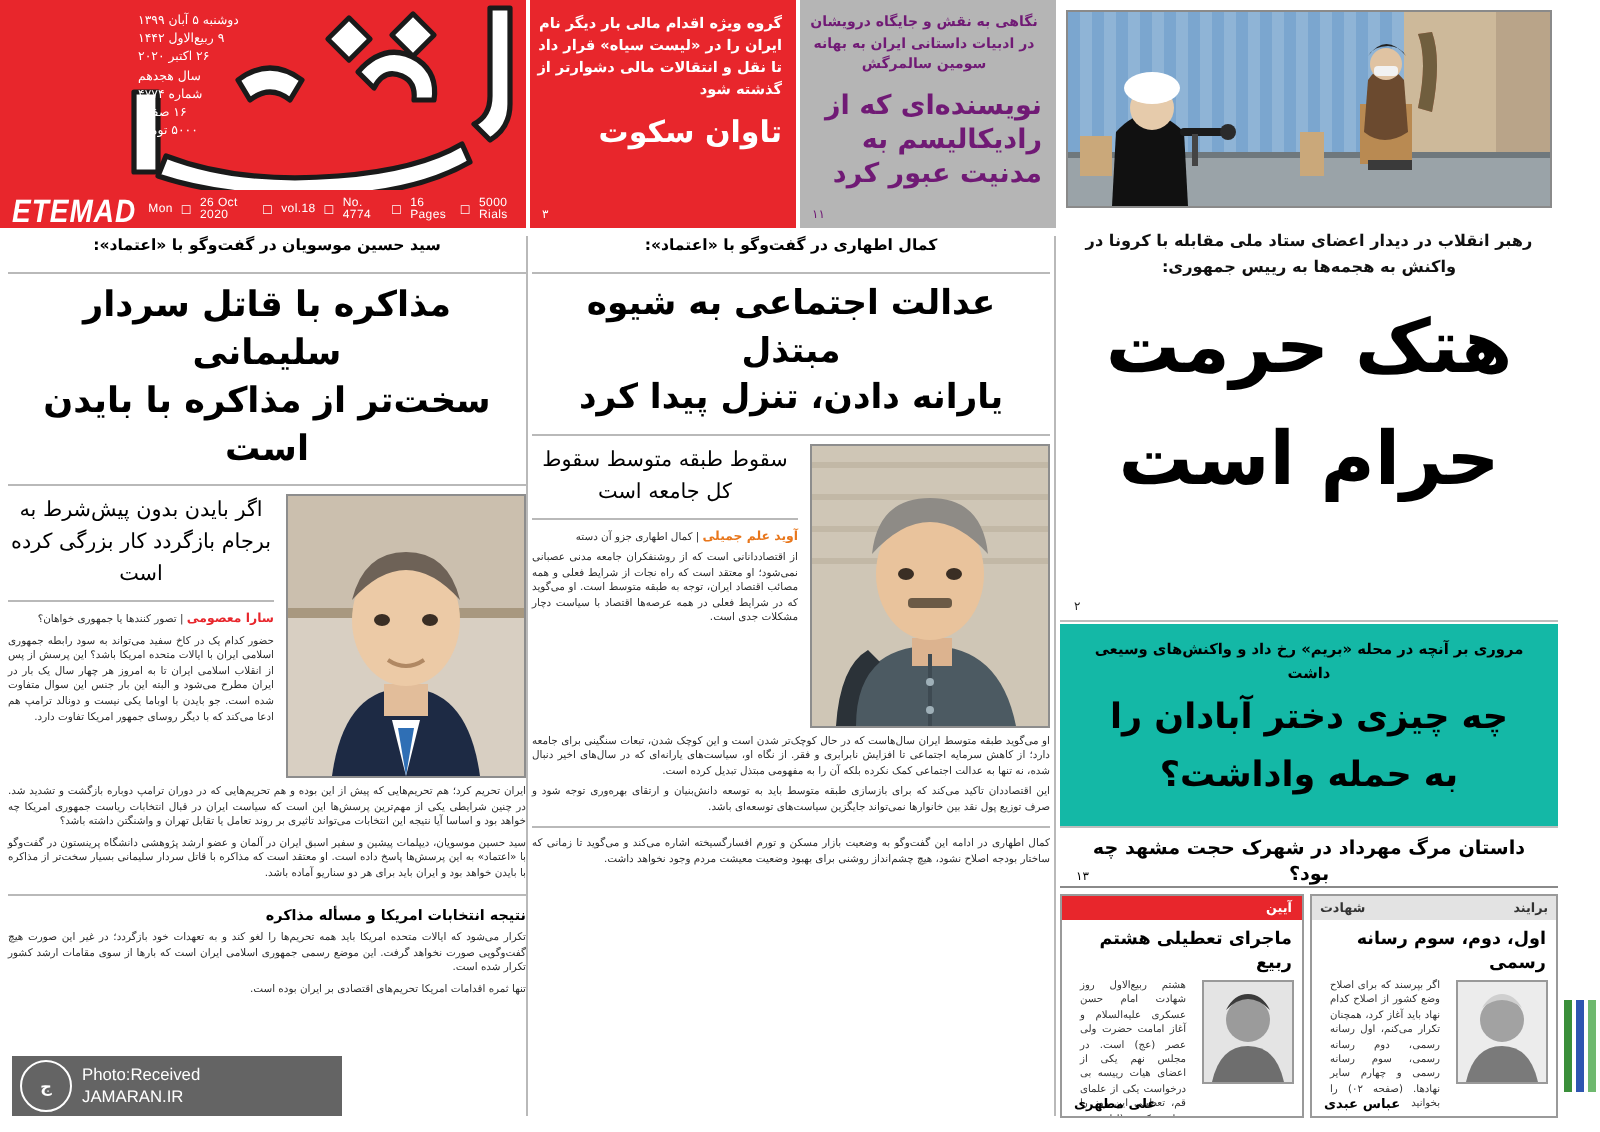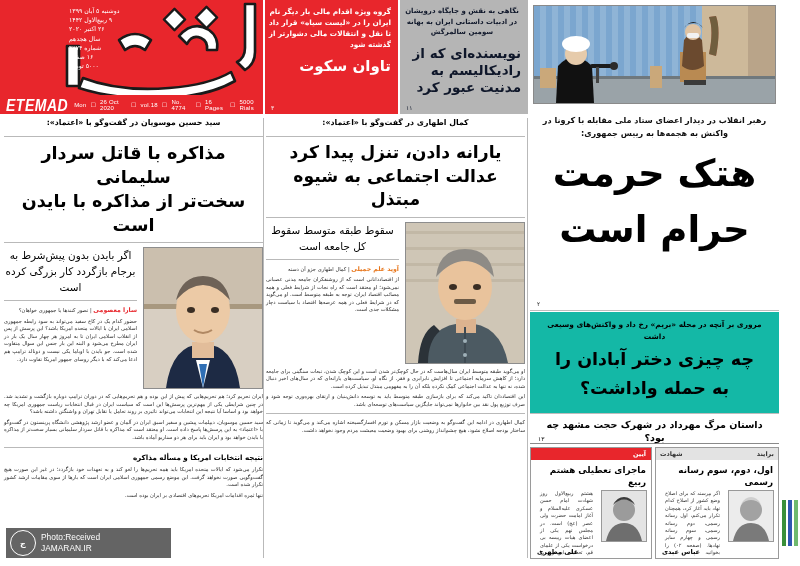--- a/index.html
+++ b/index.html
@@ -24,7 +24,7 @@
   
   .teaser{position:absolute;padding:6px 7px 12px 3px;box-sizing:border-box;direction:rtl;text-align:justify;}
   .teaser.red{left:265px;top:0;width:133px;height:114px;background:#e8262c;color:#fff;}
-  .teaser.gray{left:400px;top:0;width:128px;height:114px;background:#b5b5b5;color:#0f172a;}
+  .teaser.gray{left:400px;top:0;width:128px;height:114px;background:#b5b5b5;color:#701a75;}
   .teaser .kicker{font-size:7.3px;line-height:11px;font-weight:bold;text-align:right;}
   .teaser.gray .kicker{text-align:center;font-size:7px;line-height:10.5px;}
   .teaser .big{font-size:15px;line-height:18px;font-weight:bold;margin-top:7px;text-align:right;}

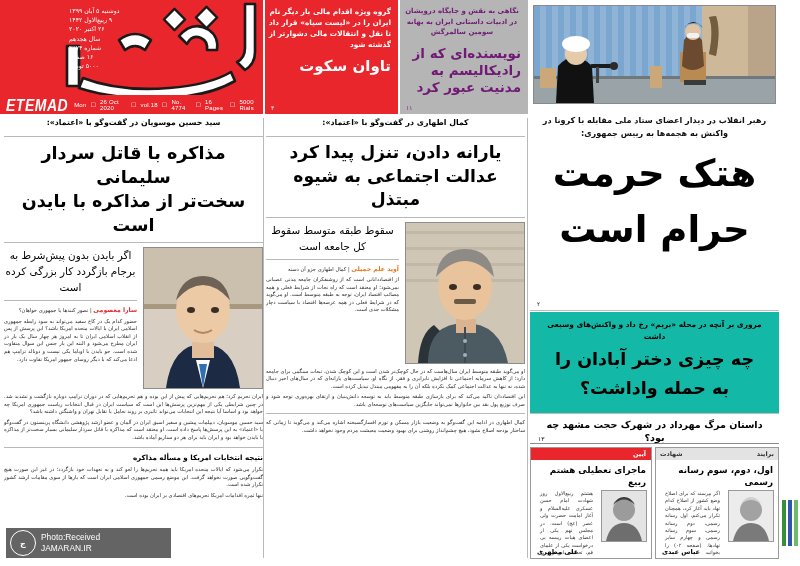--- a/index.html
+++ b/index.html
@@ -319,8 +319,8 @@
   <div class="story c2">
     <div class="kicker rtl">کمال اطهاری در گفت‌وگو با «اعتماد»:</div>
     <div class="rule"></div>
+    <div class="title rtl">عدالت اجتماعی به شیوه مبتذل</div>
     <div class="title rtl">یارانه دادن، تنزل پیدا کرد</div>
-    <div class="title rtl">عدالت اجتماعی به شیوه مبتذل</div>
     <div class="rule"></div>
     <div class="story-body">
       <div class="portrait">

